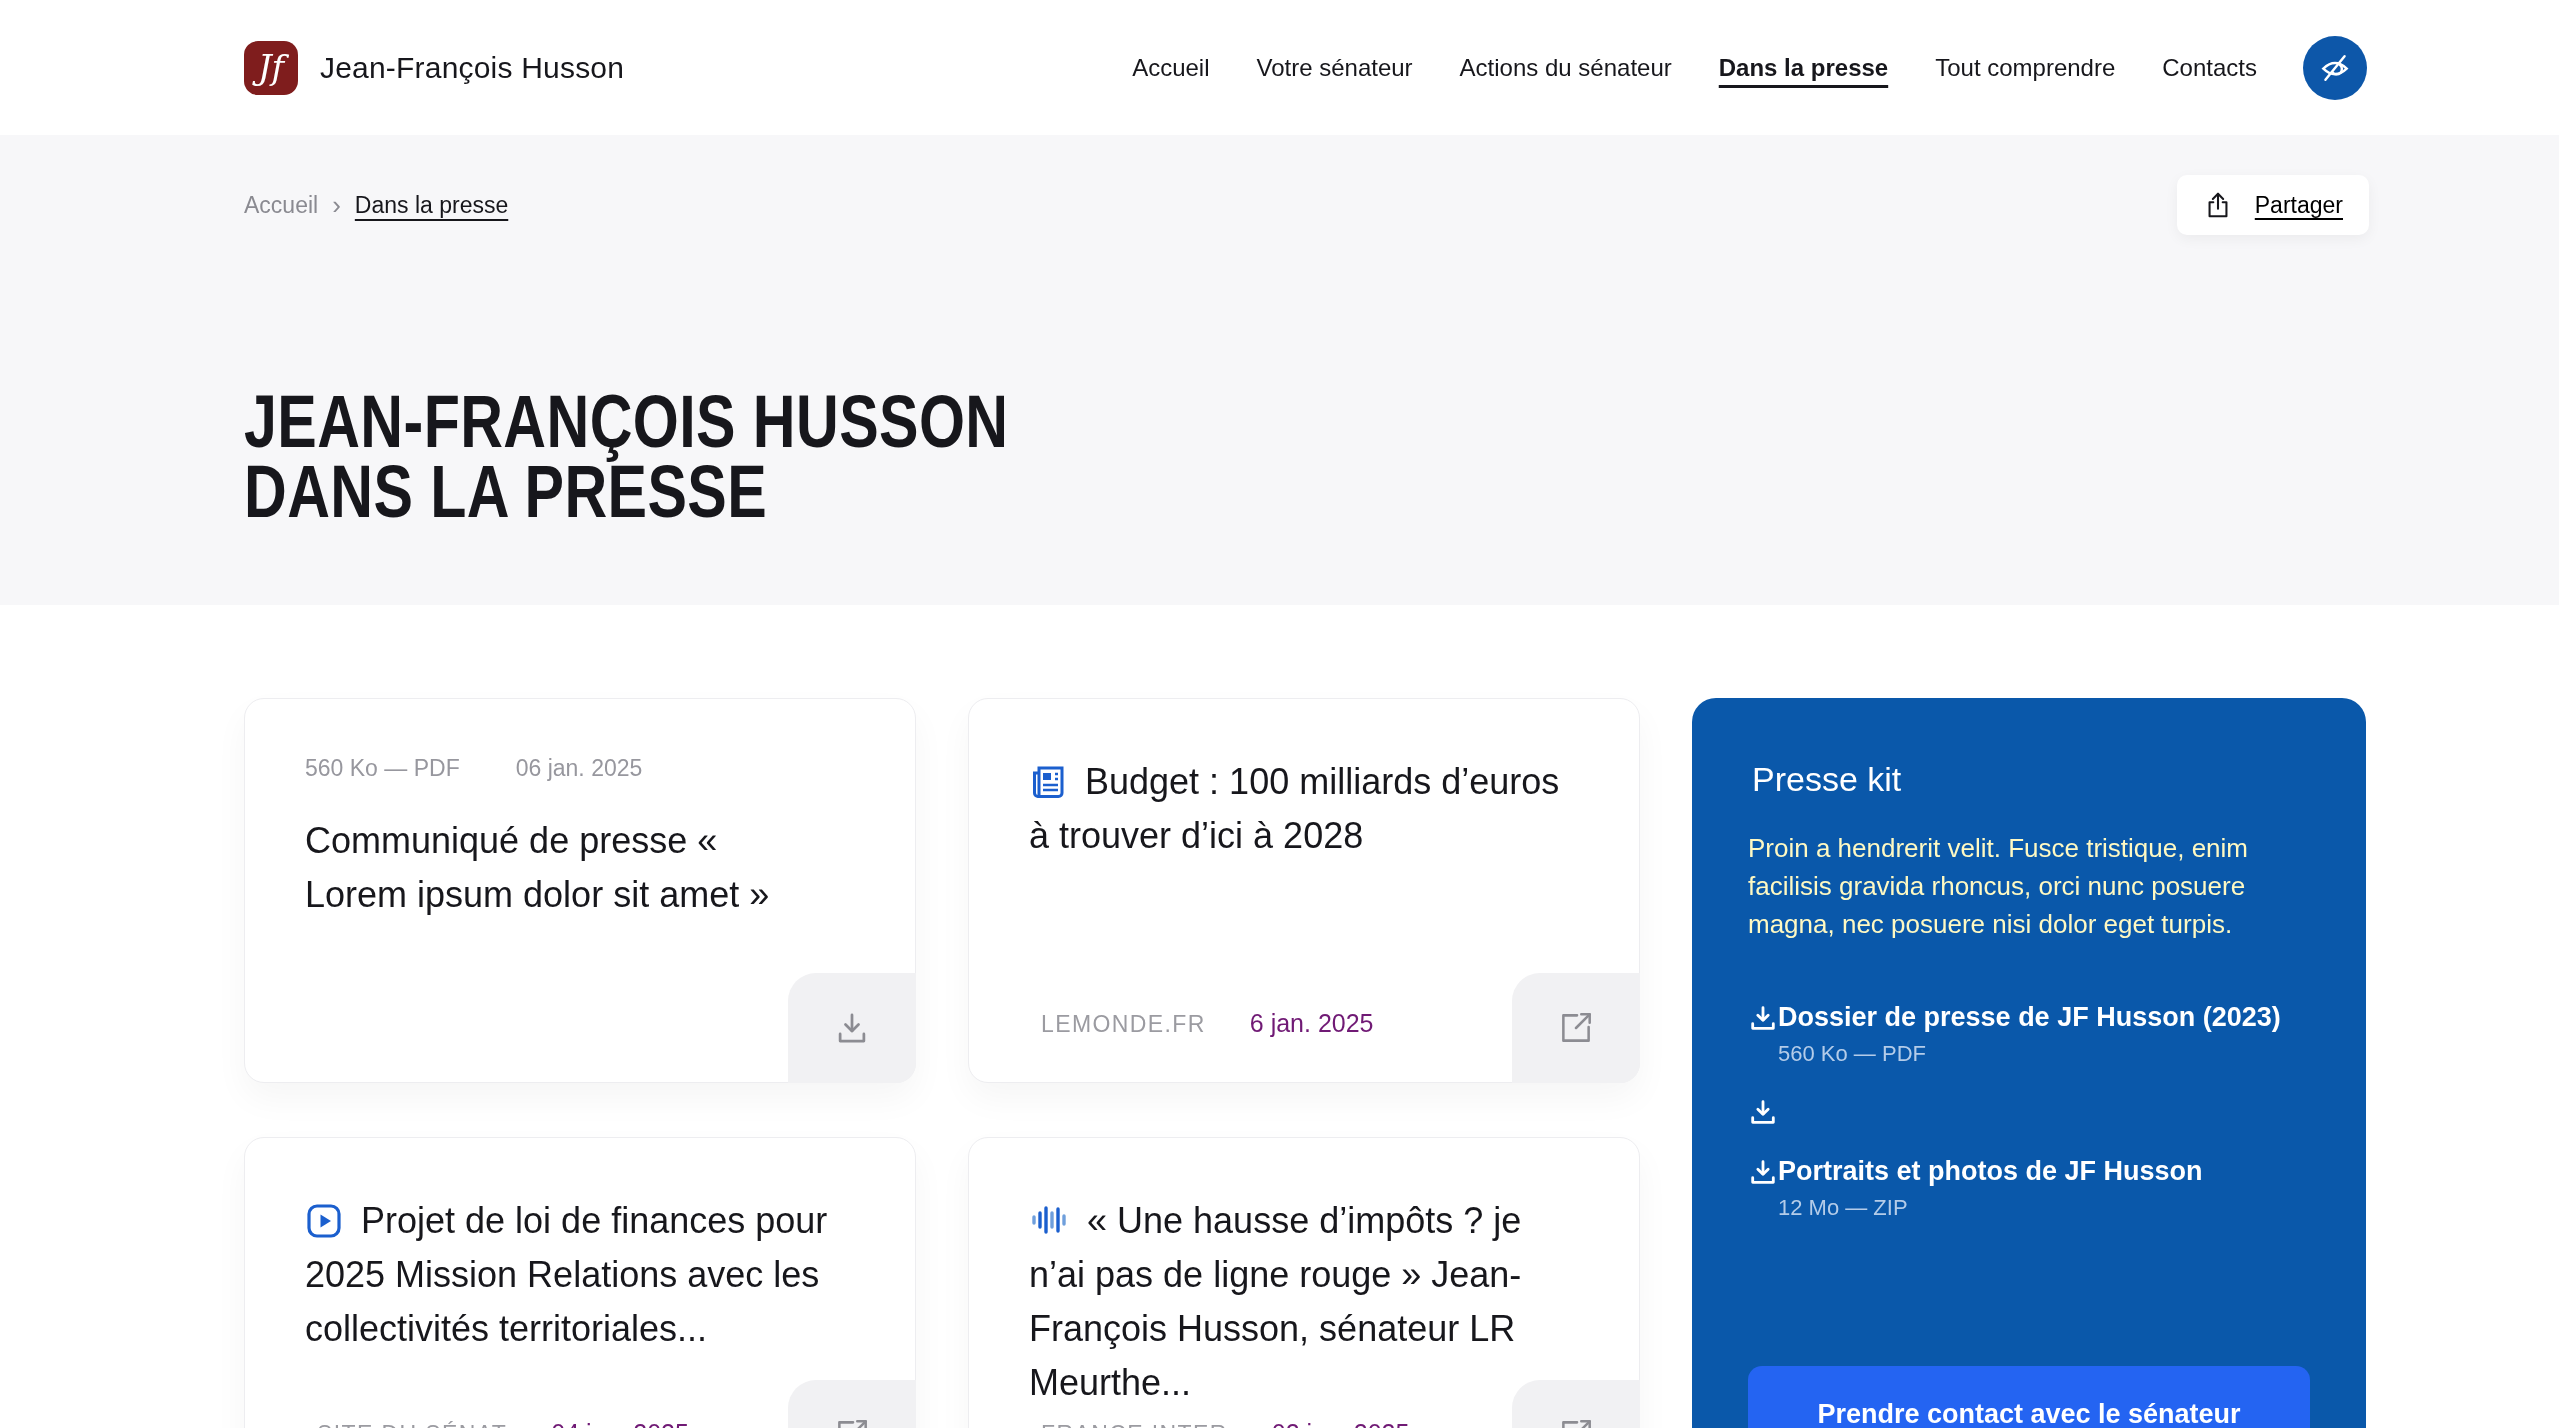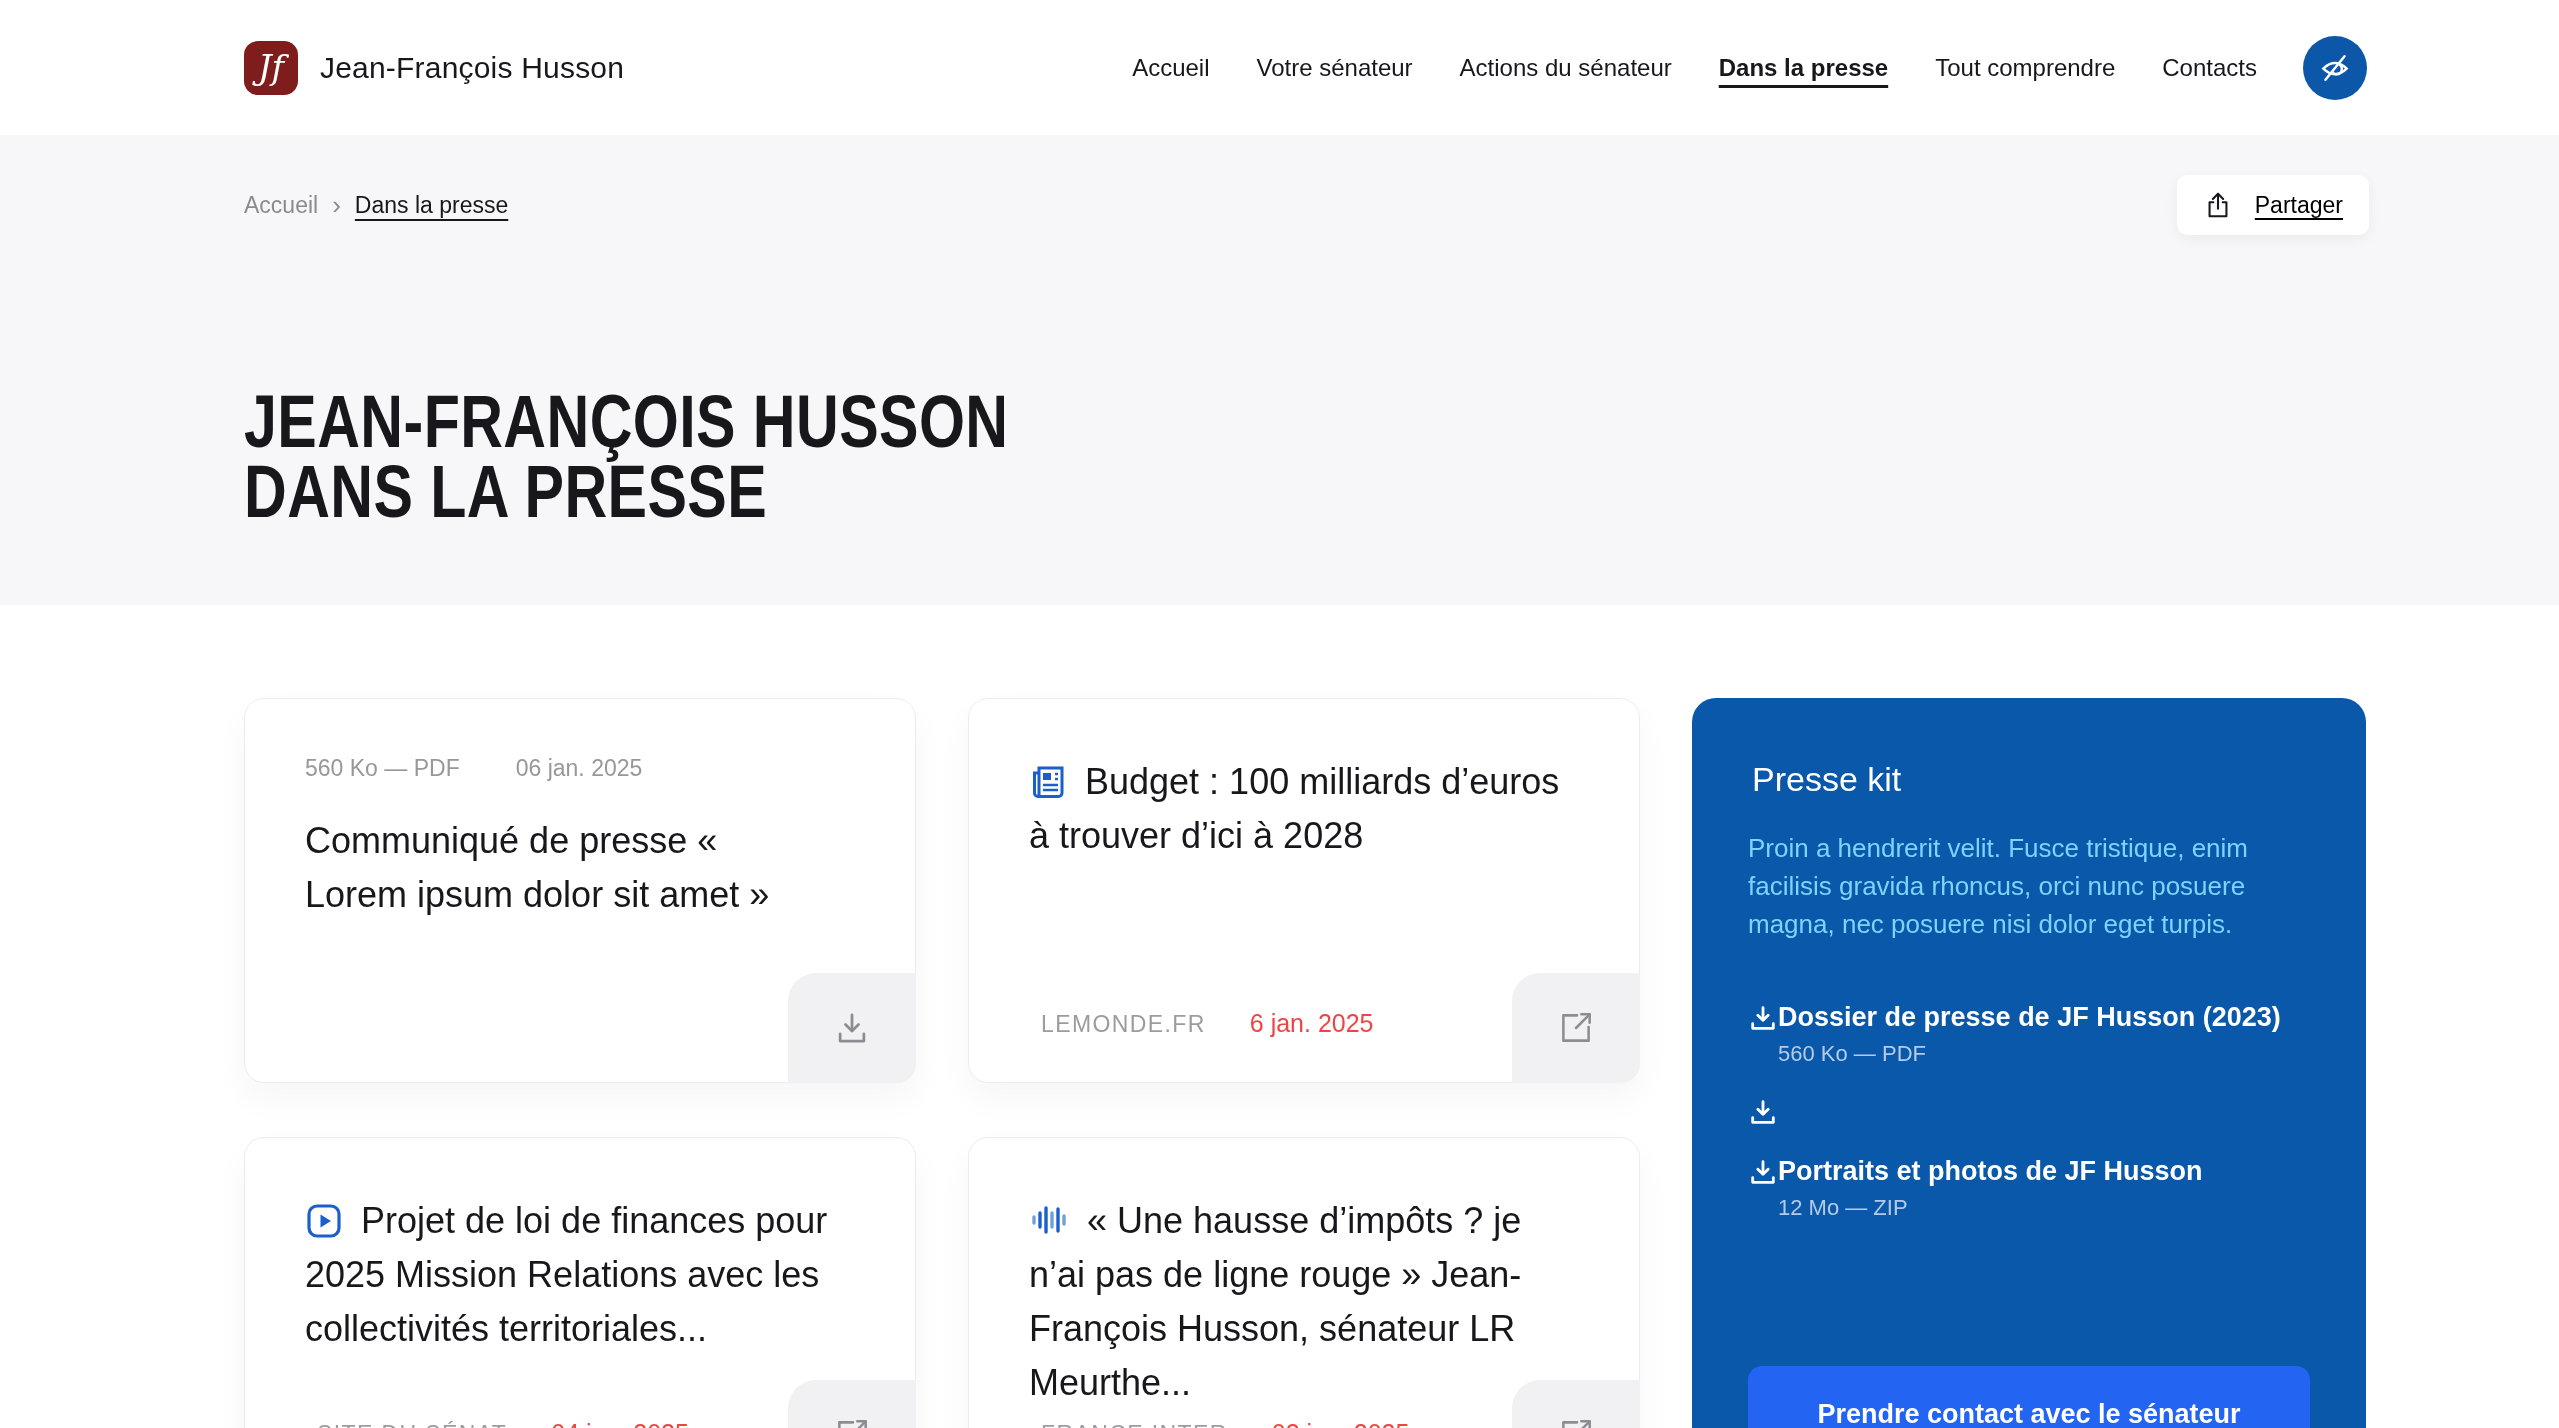--- a/index.html
+++ b/index.html
@@ -60,7 +60,7 @@
   .kit{position:relative;width:674px;height:860px;border-radius:24px;background:#0a58aa;
     color:#fff;padding:58px 56px;overflow:hidden;}
   .kit h2{margin:4px;font-size:34px;font-weight:400;}
-  .kit p{margin:30px 0 0;font-size:26px;line-height:38px;color:#7dd3fc;max-width:545px;}
+  .kit p{margin:30px 0 0;font-size:26px;line-height:38px;color:#fef9c3;max-width:545px;}
   .kit-list{margin-top:58px;display:flex;flex-direction:column;gap:28px;}
   .kit-item{display:flex;cursor:pointer;}
   .kit-item .dl{flex:0 0 auto;margin-top:2px;}

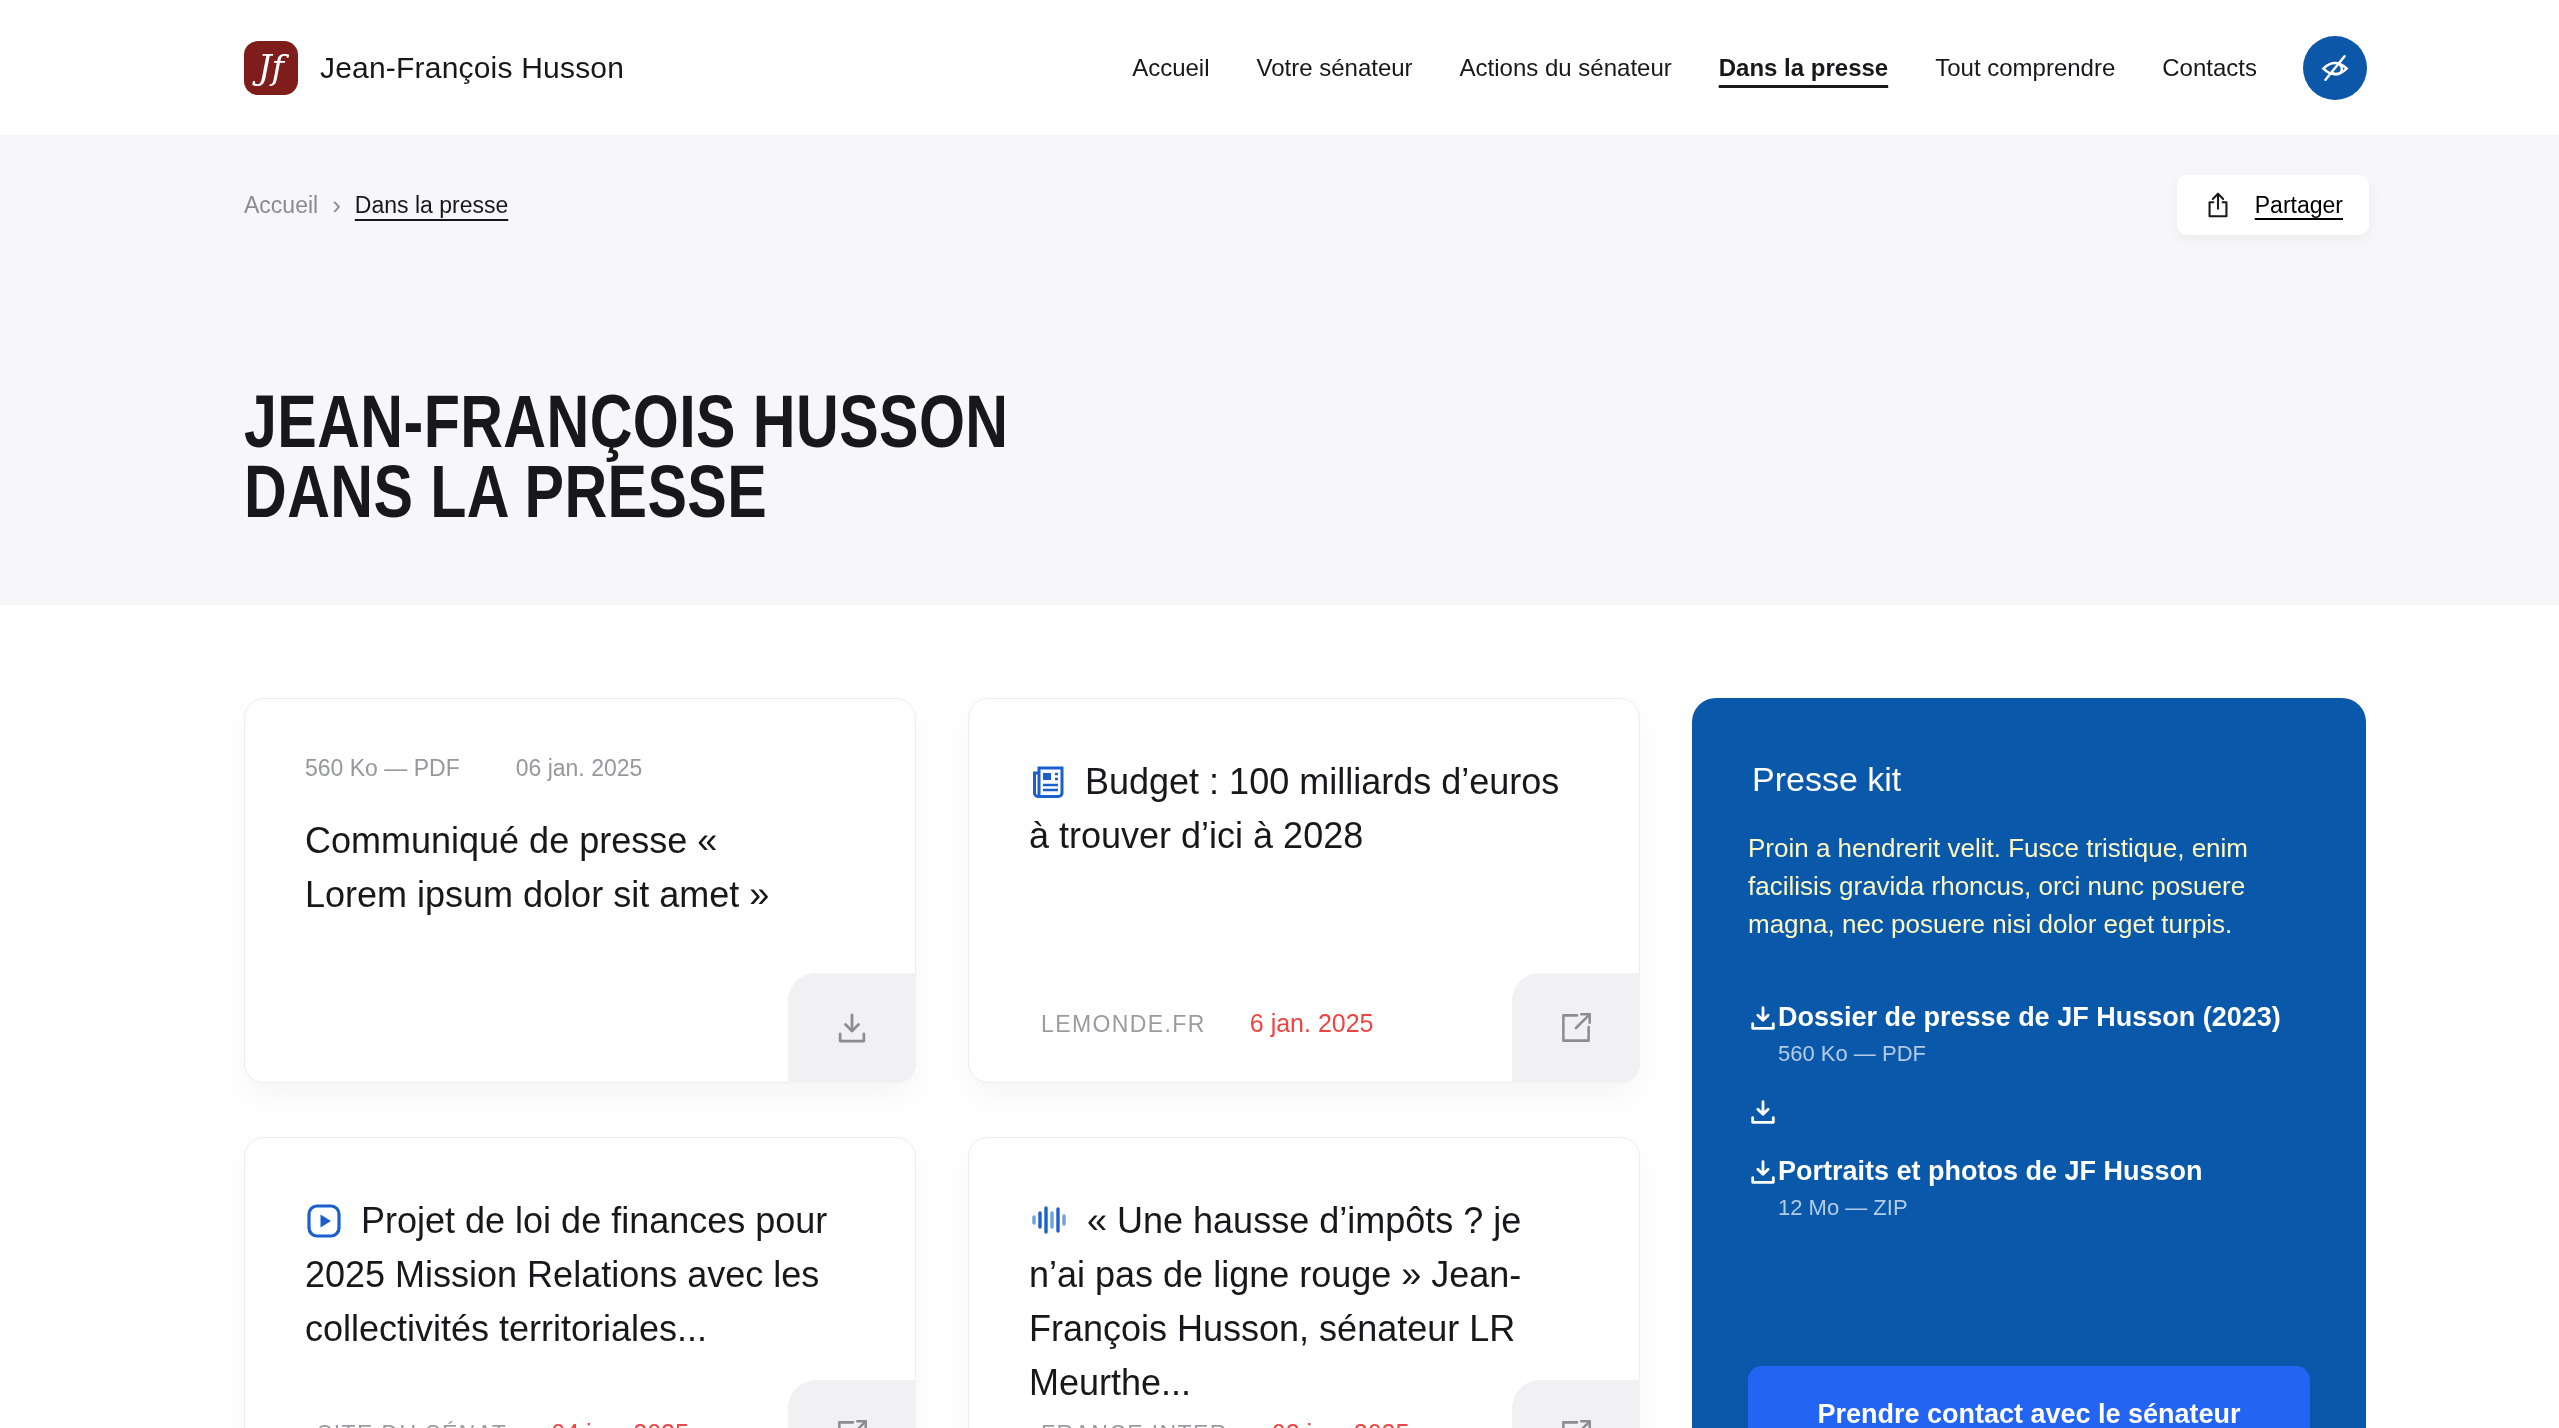--- a/index.html
+++ b/index.html
@@ -52,7 +52,7 @@
   .card-footer{position:absolute;left:72px;bottom:44px;display:flex;align-items:baseline;gap:44px;}
   .card.r2 .card-footer{bottom:41px;}
   .src{font-size:23px;letter-spacing:1.4px;color:#9b9ba1;}
-  .date{font-size:25px;color:#ef4444;}
+  .date{font-size:25px;color:#701a75;}
   .corner-chip{position:absolute;right:-1px;bottom:-1px;width:128px;height:110px;background:#f1f1f3;
     border-radius:28px 0 20px 0;display:flex;align-items:center;justify-content:center;}
 

